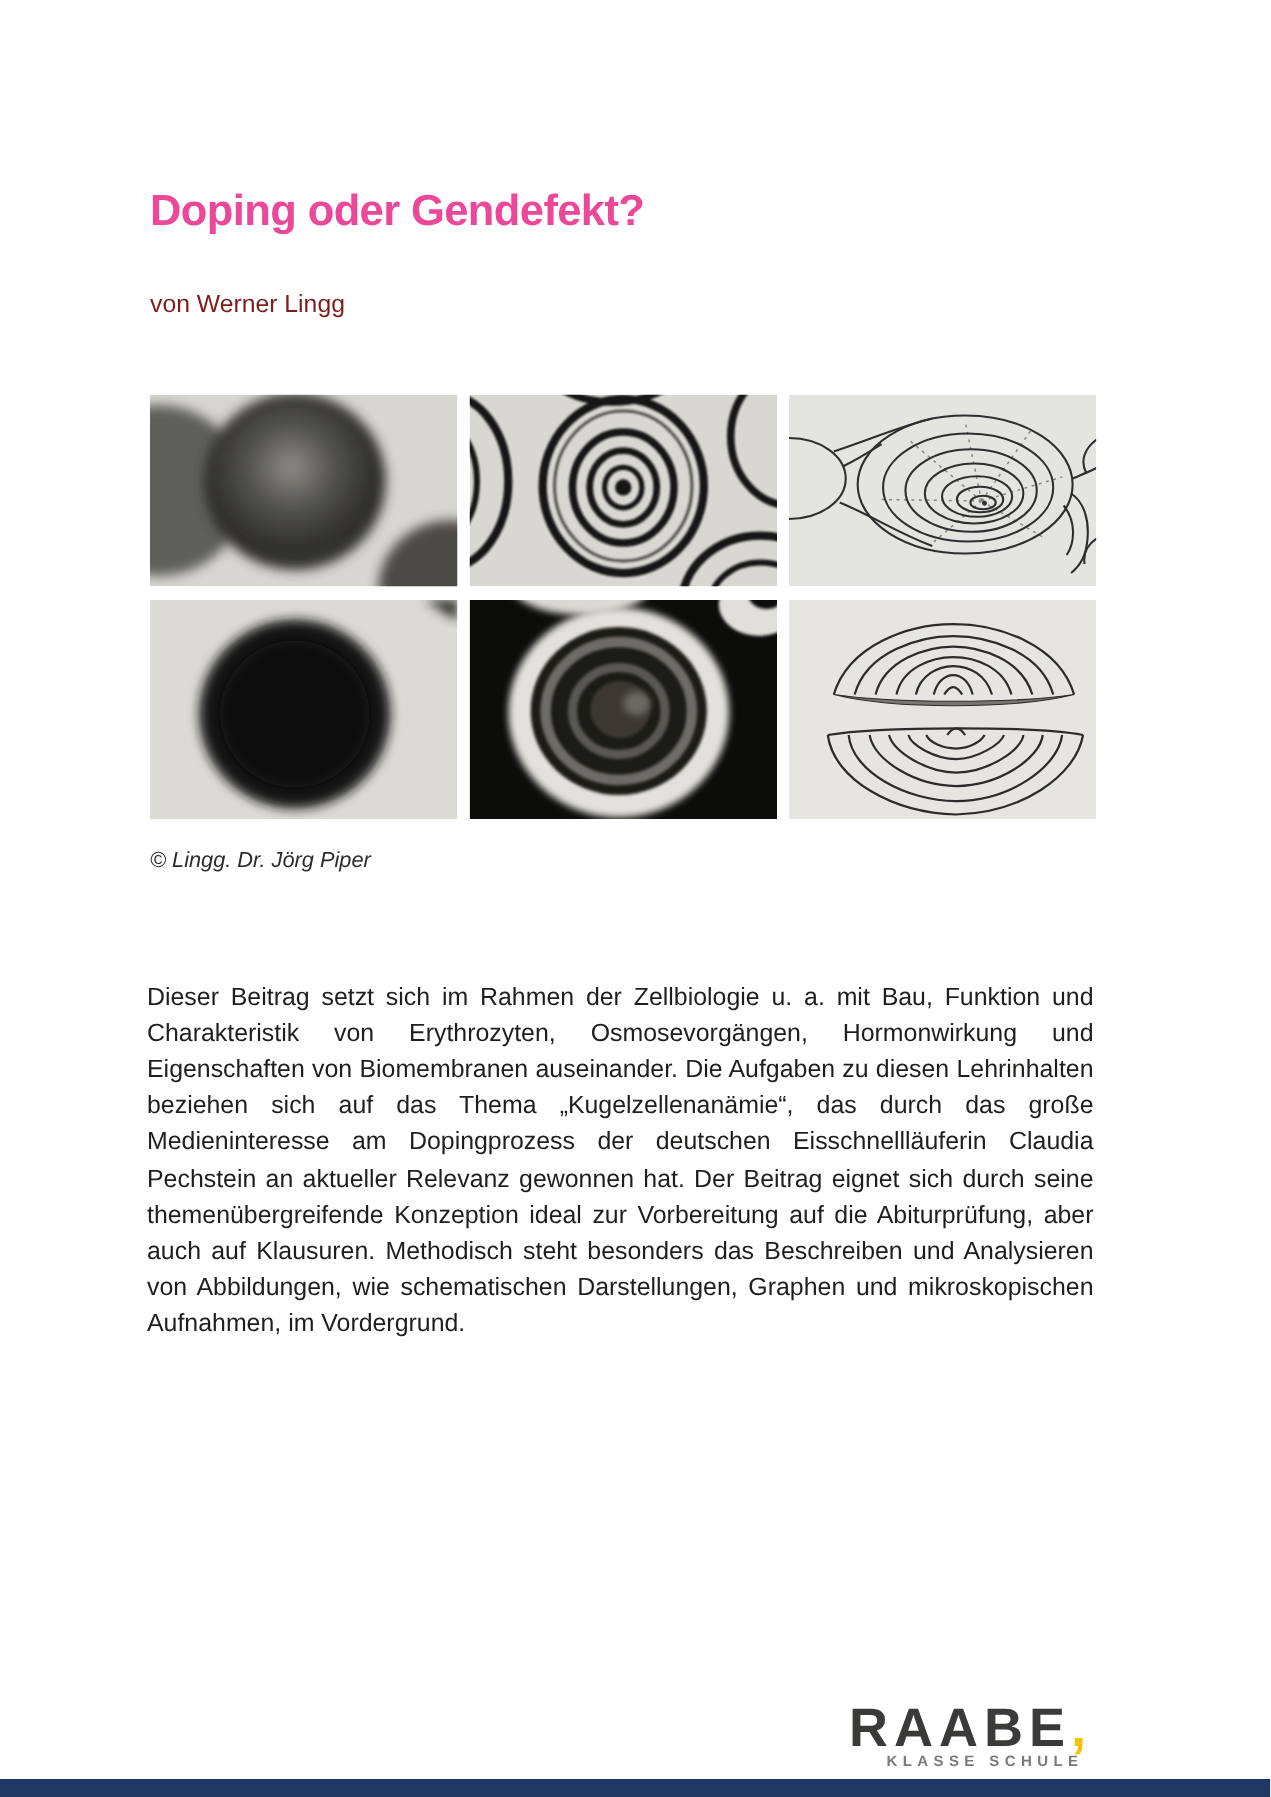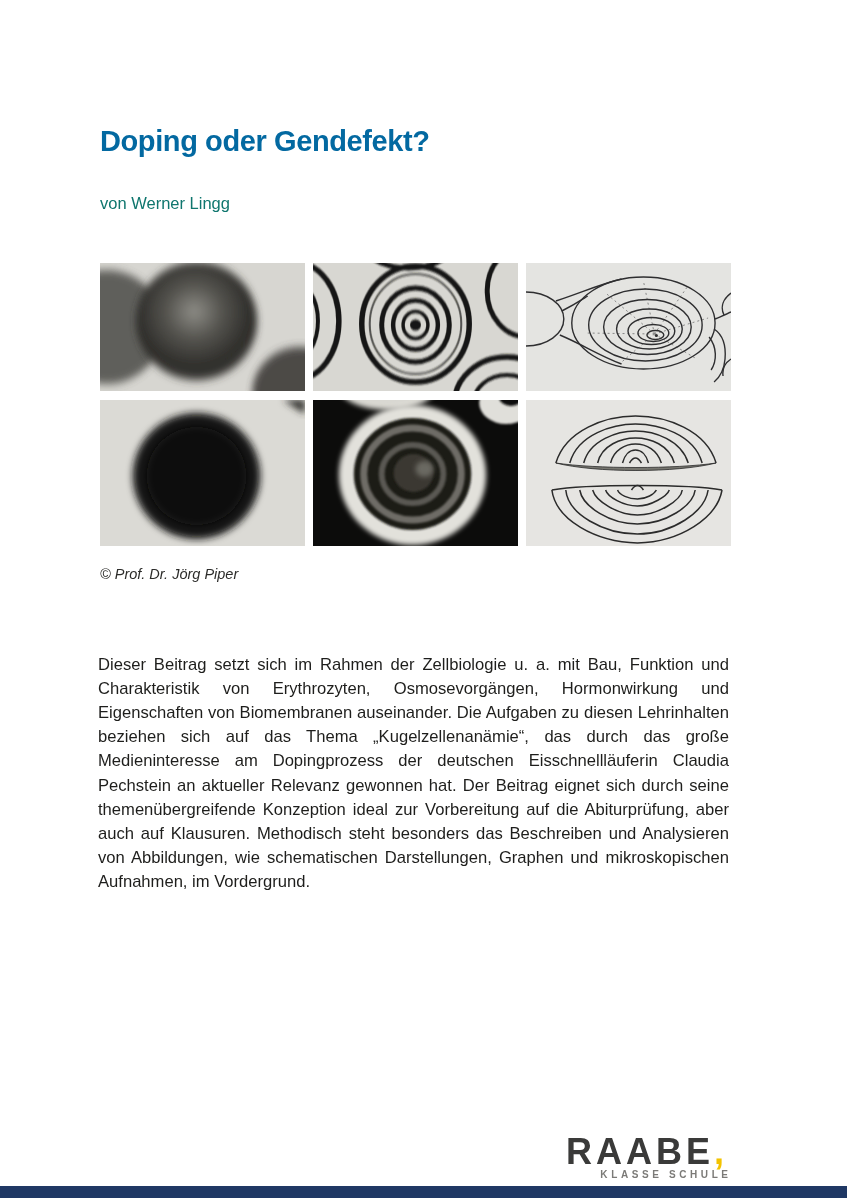--- a/index.html
+++ b/index.html
@@ -14,7 +14,7 @@
   }
   .title{
     position:absolute;left:100px;top:106px;width:640px;
-    font-size:29px;font-weight:700;letter-spacing:-0.4px;color:#0369a1;
+    font-size:29px;font-weight:700;letter-spacing:-0.4px;color:#ec4899;
   }
   .author{
     position:absolute;left:100px;top:194px;width:400px;

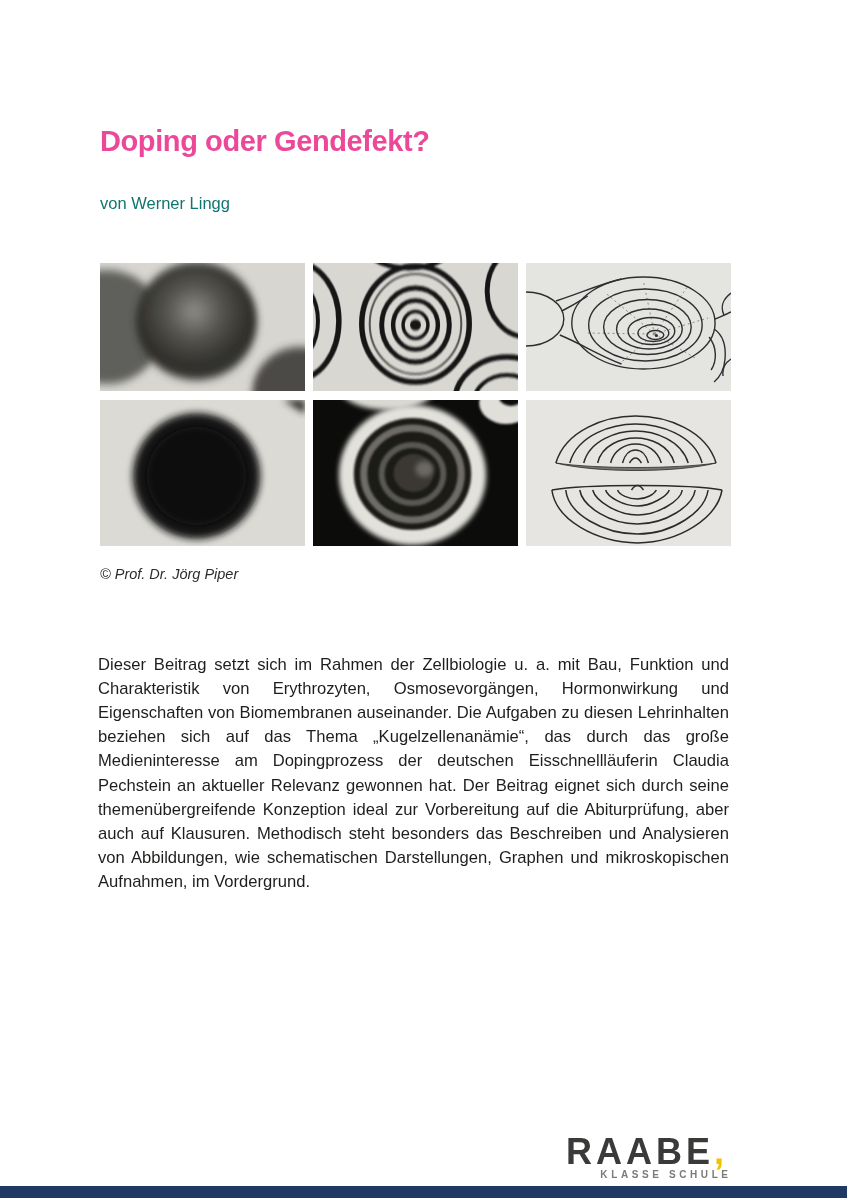--- a/index.html
+++ b/index.html
@@ -18,7 +18,7 @@
   }
   .author{
     position:absolute;left:100px;top:194px;width:400px;
-    font-size:16.5px;color:#0f766e;
+    font-size:16.5px;color:#7f1d1d;
   }
   .figure-grid{
     position:absolute;left:100px;top:263px;width:631px;

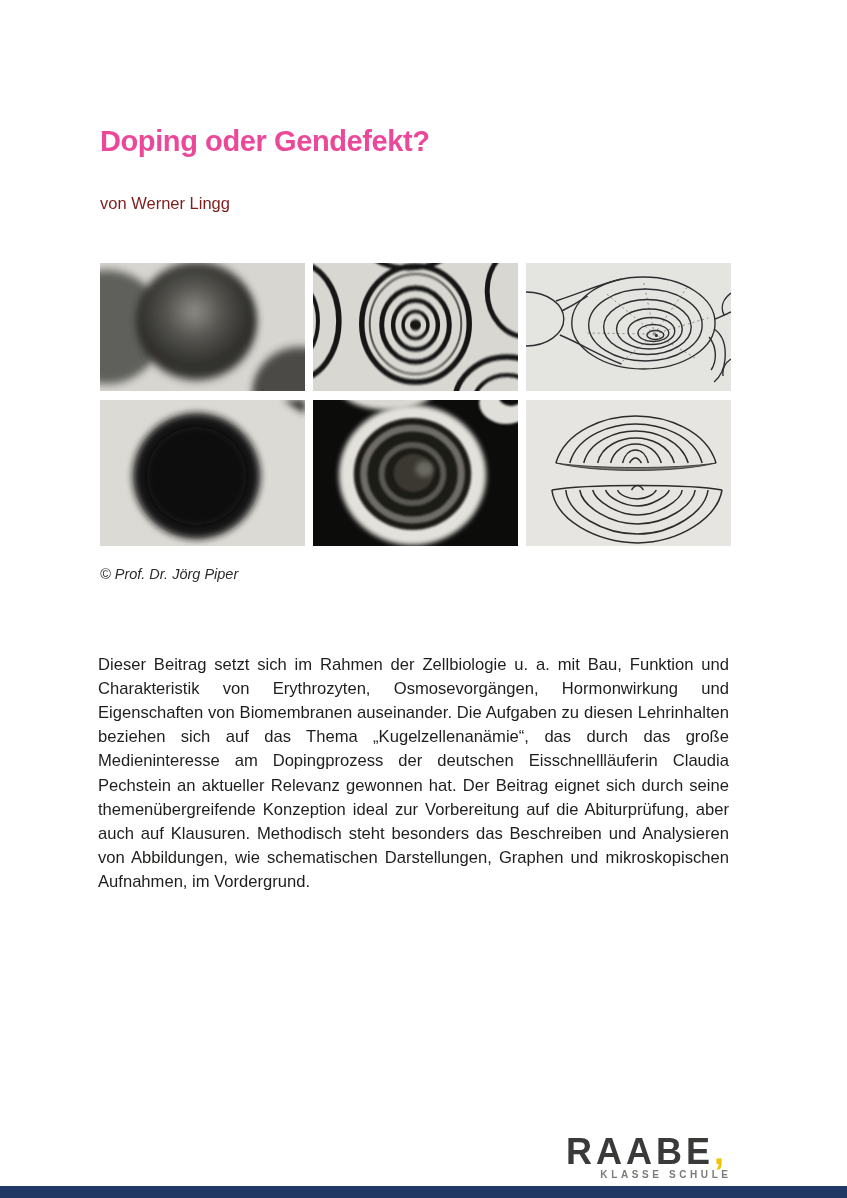--- a/index.html
+++ b/index.html
@@ -212,7 +212,7 @@
 
   </div>
 
-  <div class="caption">© Prof. Dr. Jörg Piper</div>
+  <div class="caption">© Lingg. Dr. Jörg Piper</div>
 
   <p class="body-text">Dieser Beitrag setzt sich im Rahmen der Zellbiologie u. a. mit Bau, Funktion und Charakteristik von Erythrozyten, Osmosevorgängen, Hormonwirkung und Eigenschaften von Biomembranen auseinander. Die Aufgaben zu diesen Lehrinhalten beziehen sich auf das Thema „Kugelzellenanämie“, das durch das große Medieninteresse am Dopingprozess der deutschen Eisschnellläuferin Claudia Pechstein an aktueller Relevanz gewonnen hat. Der Beitrag eignet sich durch seine themenübergreifende Konzeption ideal zur Vorbereitung auf die Abiturprüfung, aber auch auf Klausuren. Methodisch steht besonders das Beschreiben und Analysieren von Abbildungen, wie schematischen Darstellungen, Graphen und mikroskopischen Aufnahmen, im Vordergrund.</p>
 

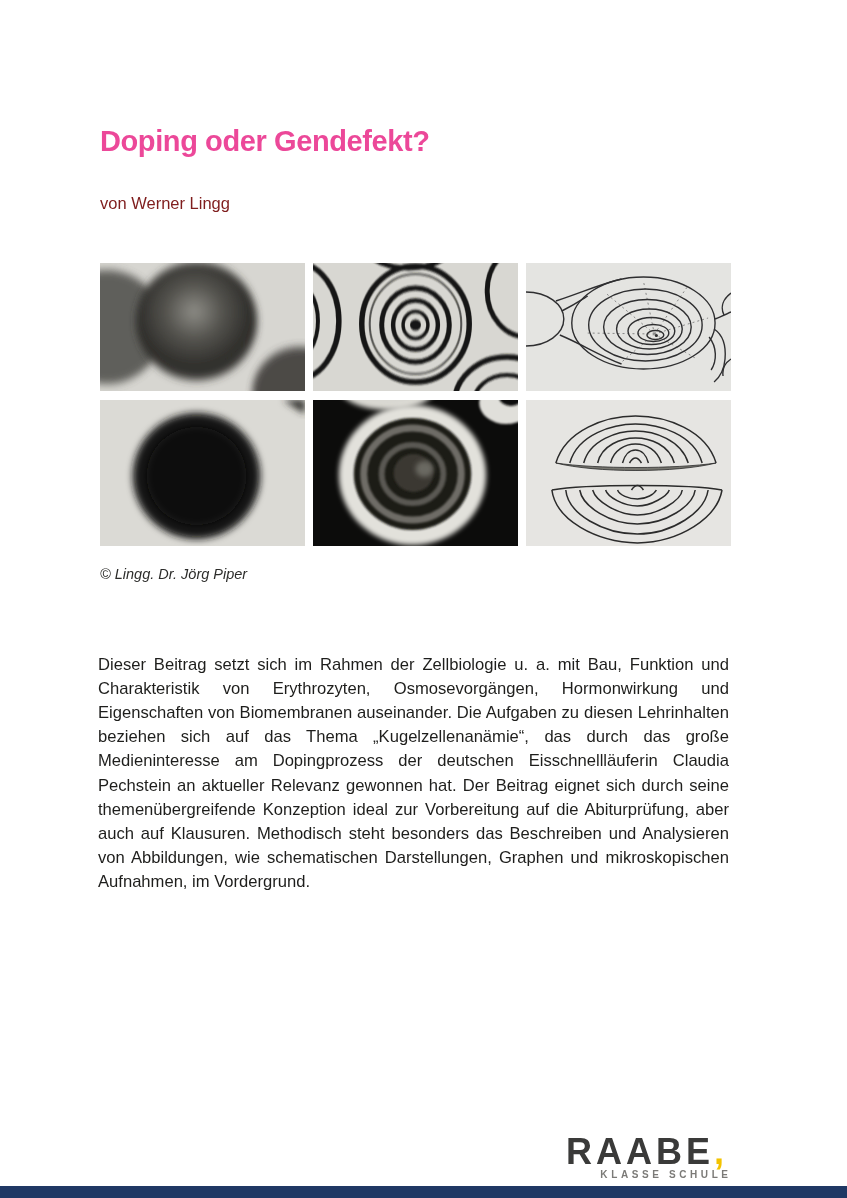--- a/index.html
+++ b/index.html
@@ -49,7 +49,6 @@
     margin-top:1px;padding-left:25px;
     font-size:10px;font-weight:700;letter-spacing:3.6px;color:#7b7a77;
     white-space:nowrap;
-    text-align:center;
   }
   .footer-bar{
     position:absolute;left:0;right:0;bottom:0;height:12px;

